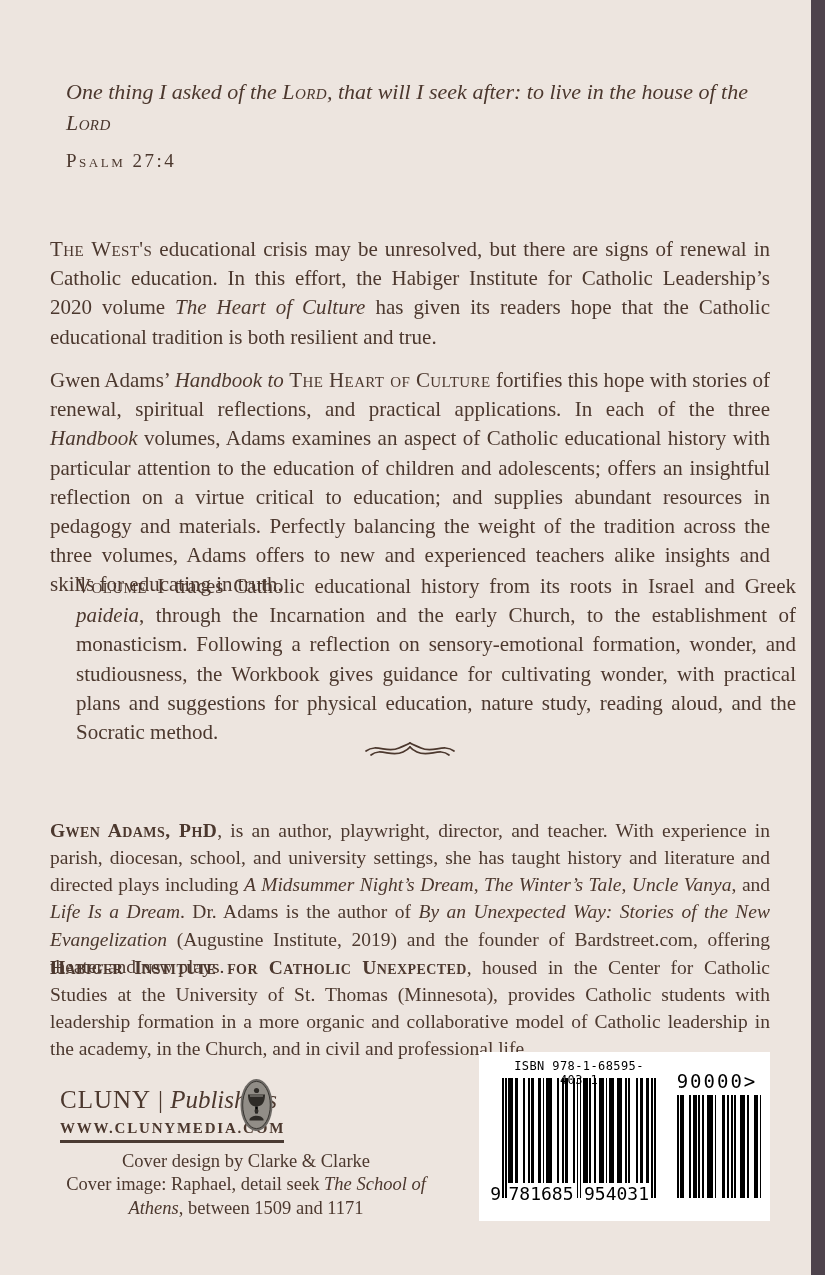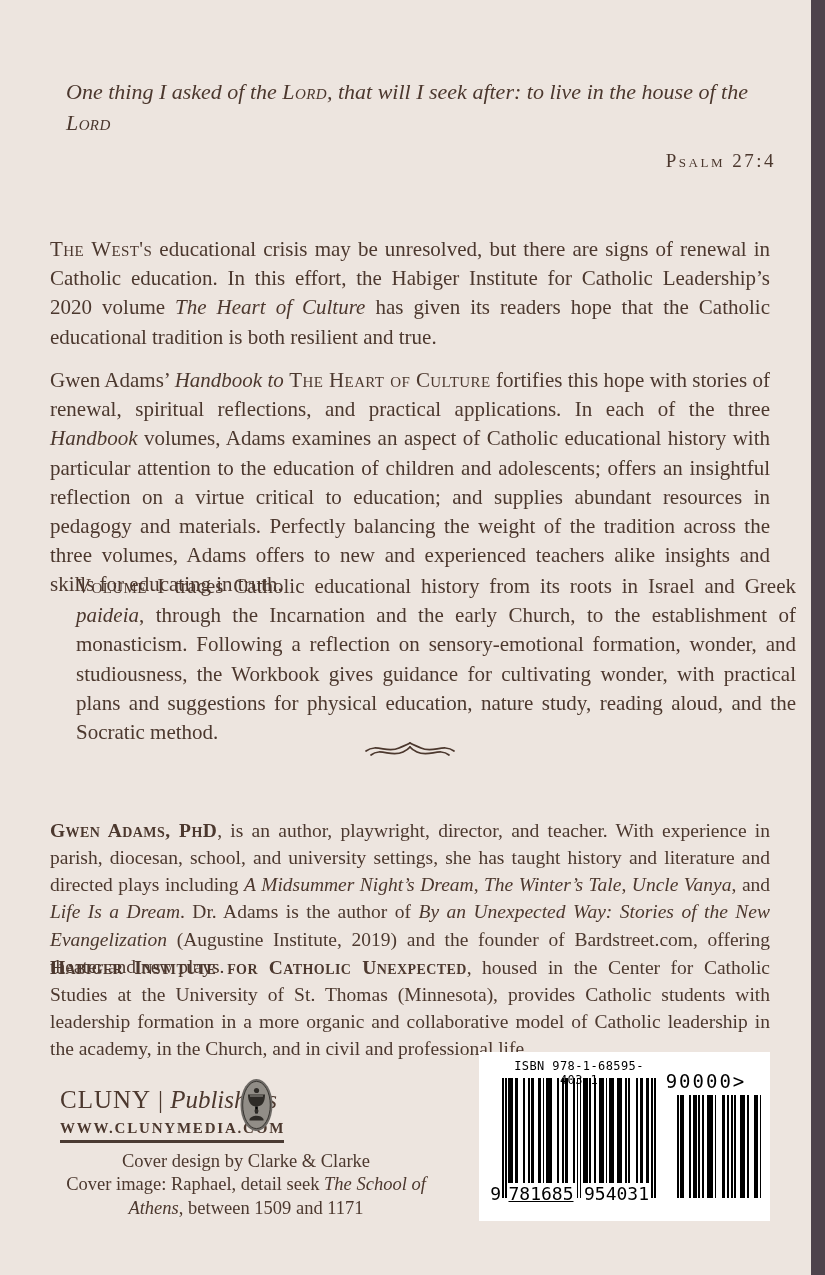--- a/index.html
+++ b/index.html
@@ -16,7 +16,7 @@
   .sc{font-variant:small-caps;letter-spacing:0.4px;}
   .b{font-weight:bold;}
   .epigraph{position:absolute;left:66px;top:76px;width:712px;font-style:italic;font-size:22px;line-height:31px;}
-  .attribution{position:absolute;left:66px;top:150px;width:710px;text-align:right;
+  .attribution{position:absolute;left:66px;top:150px;width:710px;text-align:left;
     font-size:19px;letter-spacing:2.5px;font-variant:small-caps;}
   .blurb{position:absolute;left:50px;width:720px;font-size:21px;line-height:29.2px;text-align:justify;}
   .blurb.p1{top:214px;}

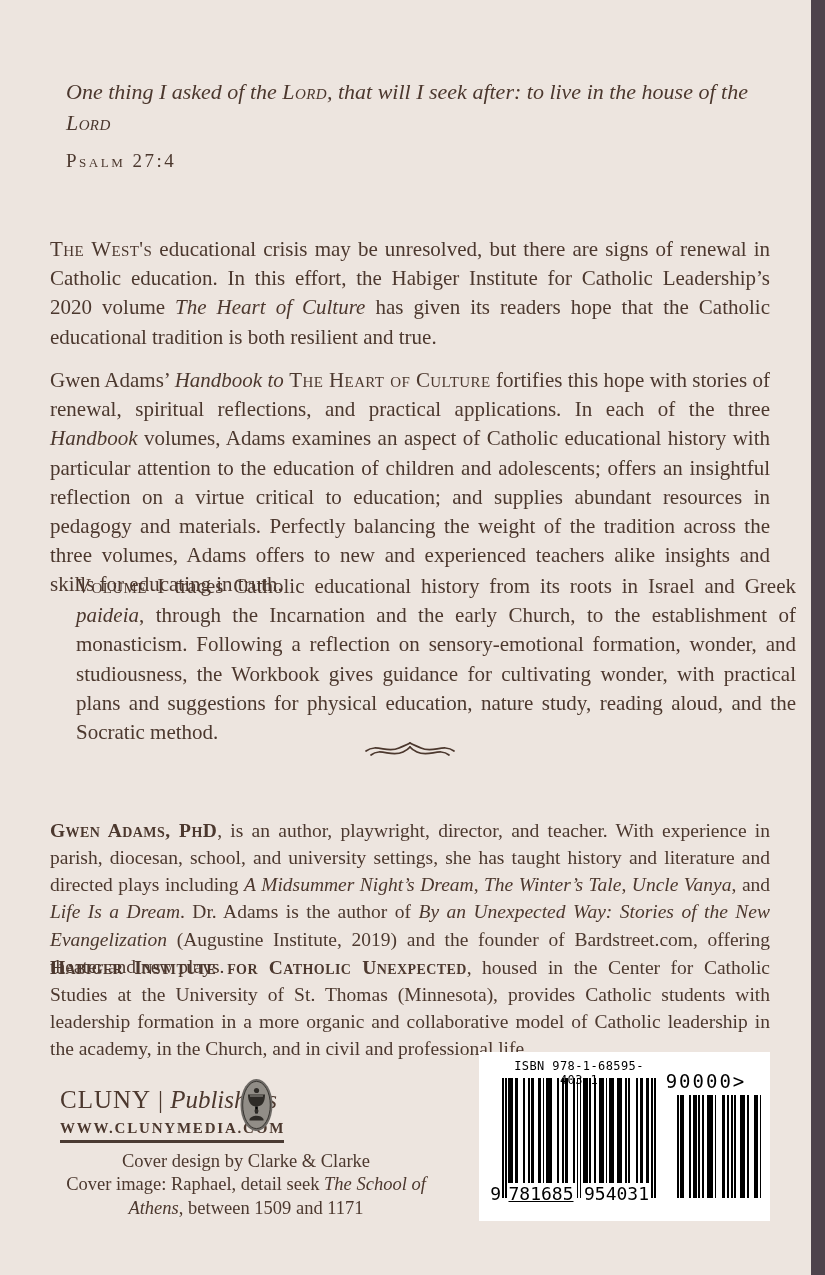--- a/index.html
+++ b/index.html
@@ -43,7 +43,7 @@
   .d-lead{left:4px;width:18px;text-align:right;}
   .d-left{left:29px;width:66px;text-align:center;text-decoration:underline;}
   .d-right{left:103px;width:69px;text-align:center;}
-  .addon-label{position:absolute;left:184px;top:18px;width:86px;text-align:center;
+  .addon-label{position:absolute;left:195px;top:18px;width:86px;text-align:center;
     font-family:"DejaVu Sans Mono", monospace;font-size:19px;letter-spacing:2px;color:#000;}
   .addon-bars{position:absolute;left:196px;top:43px;}
   svg rect{fill:#000;}

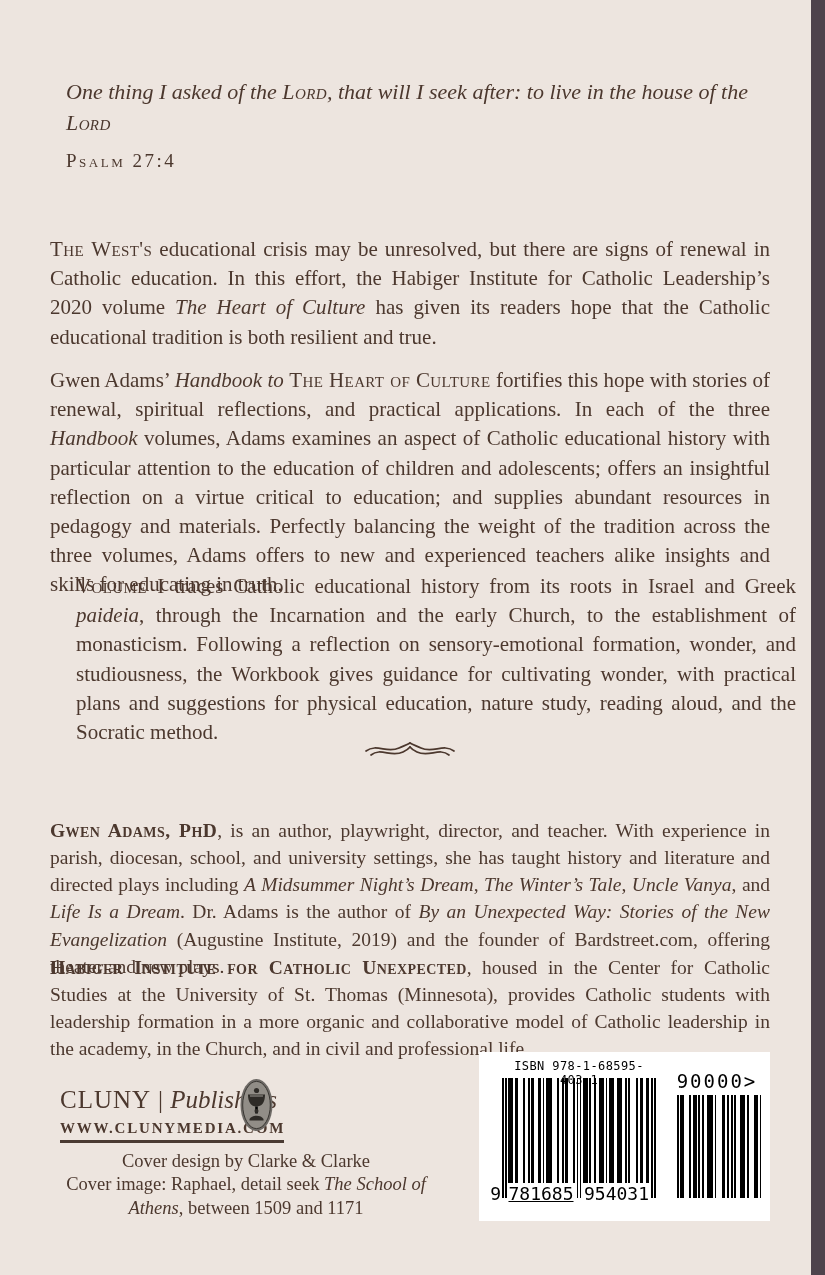--- a/index.html
+++ b/index.html
@@ -41,7 +41,7 @@
   .main-bars{position:absolute;left:23px;top:26px;}
   .bc-digit{position:absolute;font-family:"DejaVu Sans Mono", monospace;font-size:18px;color:#000;top:131px;}
   .d-lead{left:4px;width:18px;text-align:right;}
-  .d-left{left:29px;width:66px;text-align:center;text-decoration:underline;}
+  .d-left{left:29px;width:66px;text-align:center;}
   .d-right{left:103px;width:69px;text-align:center;}
   .addon-label{position:absolute;left:195px;top:18px;width:86px;text-align:center;
     font-family:"DejaVu Sans Mono", monospace;font-size:19px;letter-spacing:2px;color:#000;}

